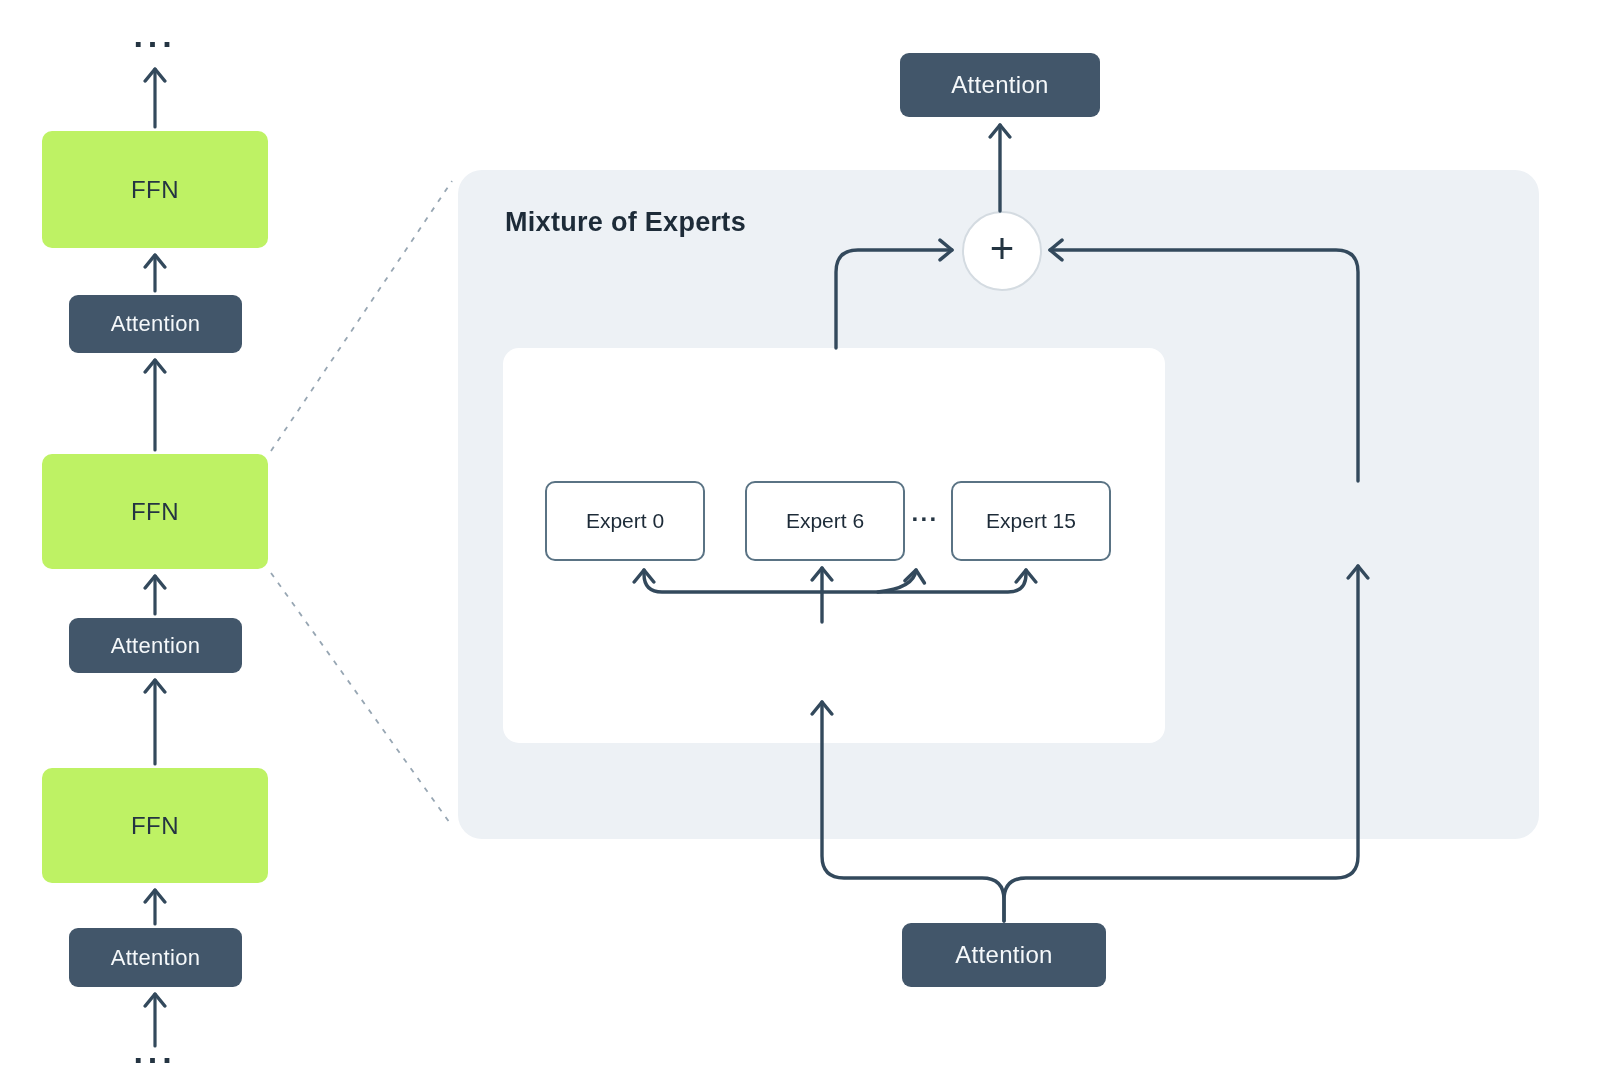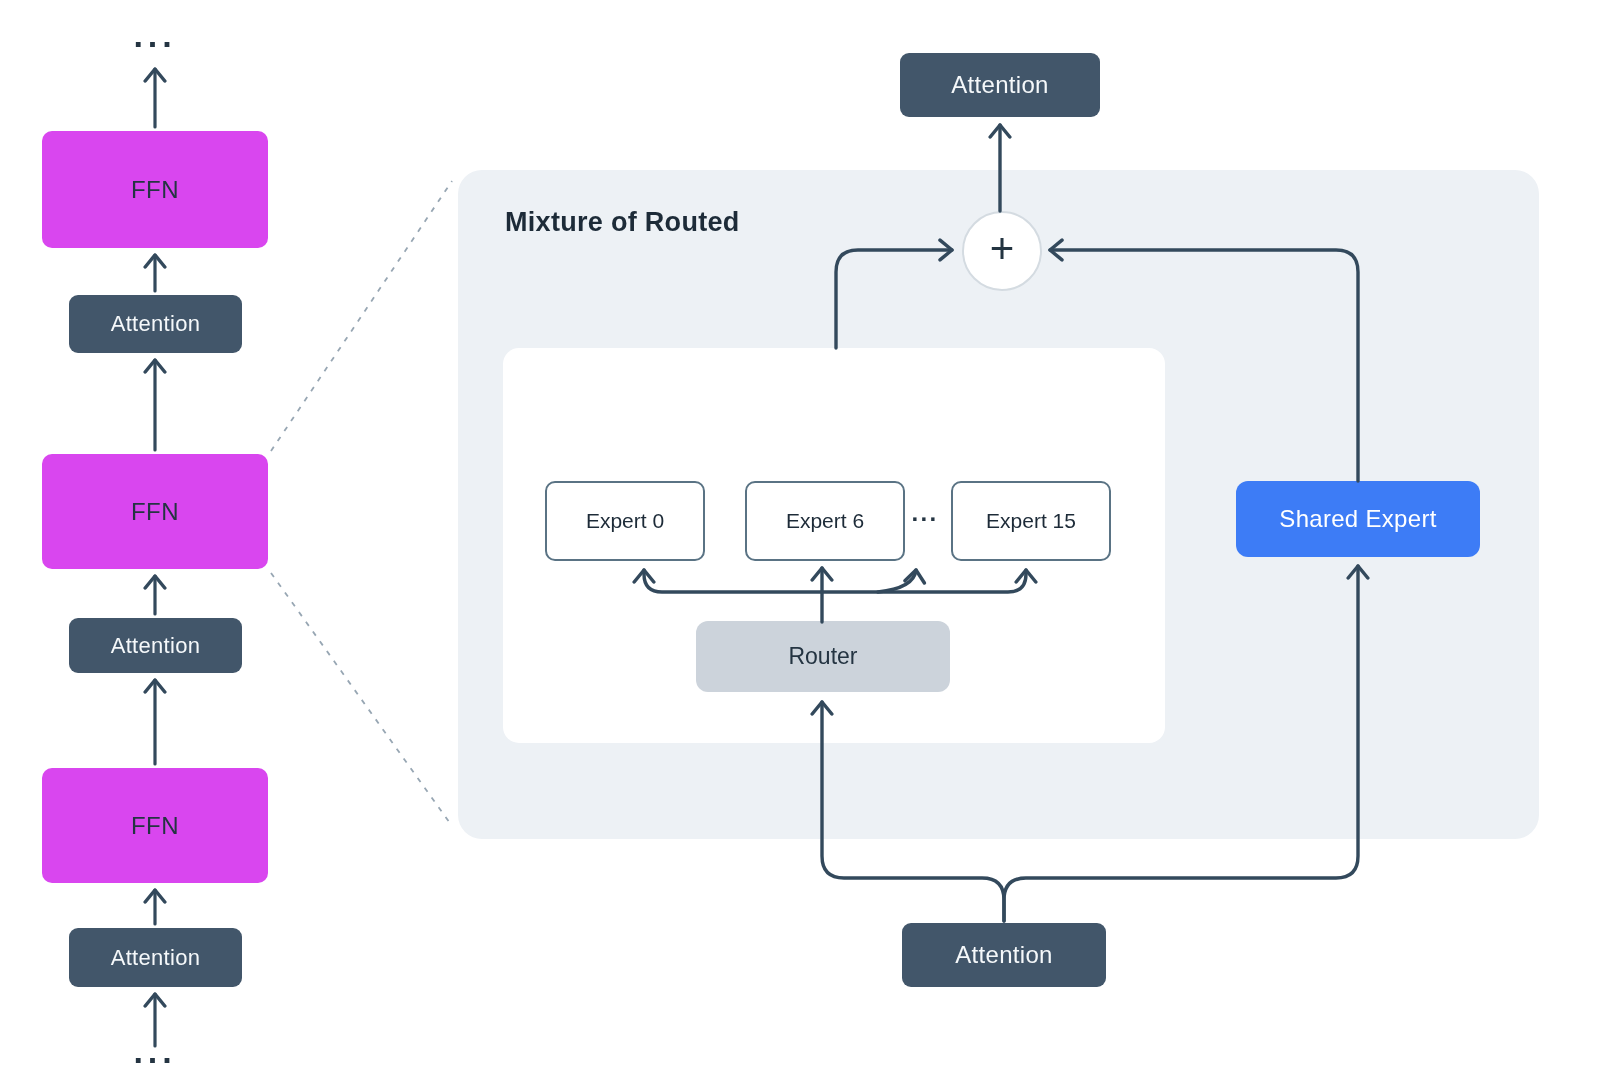--- a/index.html
+++ b/index.html
@@ -10,7 +10,7 @@
   .flexc{display:flex;align-items:center;justify-content:center;}
 
   
-  .ffn-box{background:#d946ef;border-radius:10px;color:#243442;font-size:24px;letter-spacing:.5px;}
+  .ffn-box{background:#bef264;border-radius:10px;color:#243442;font-size:24px;letter-spacing:.5px;}
   .attn-small{background:#42566a;border-radius:9px;color:#f5f8fa;font-size:22px;letter-spacing:.3px;}
   .dots{color:#243442;font-size:34px;font-weight:700;letter-spacing:3px;line-height:1;}
 

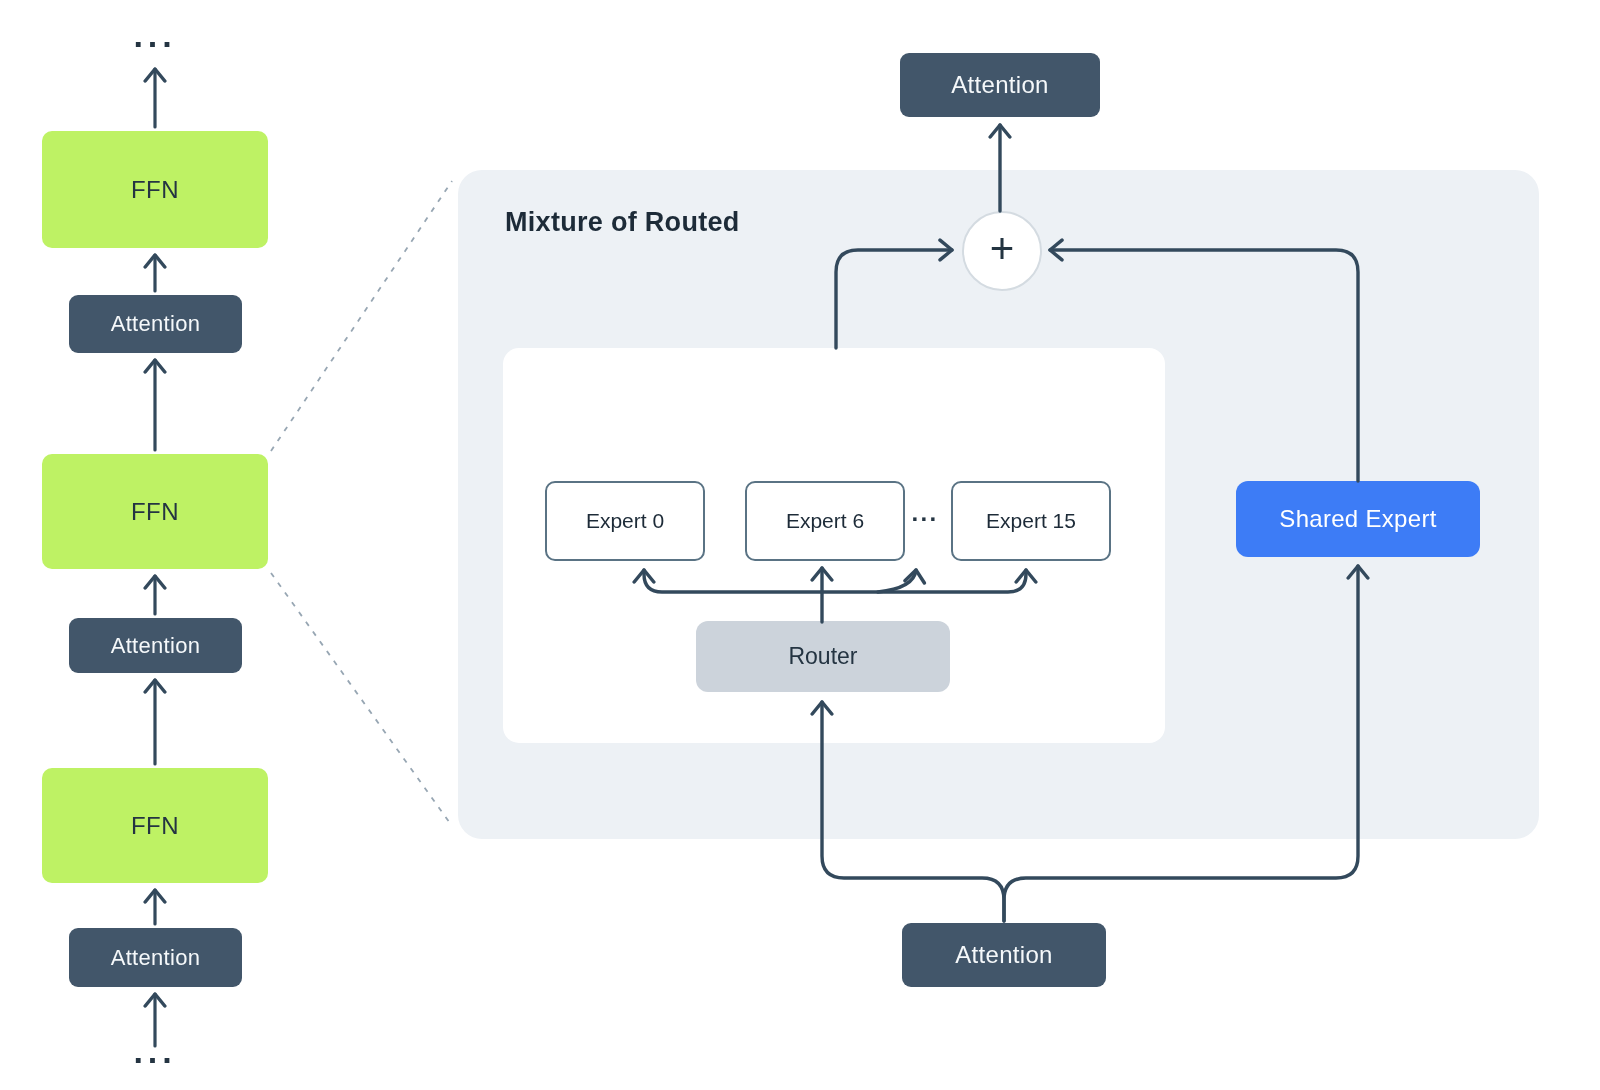--- a/index.html
+++ b/index.html
@@ -53,7 +53,7 @@
 
   <div class="abs panel" style="left:458px;top:170px;width:1081px;height:669px;"></div>
 
-  <div class="abs panel-title" style="left:505px;top:207px;">Mixture of Routed</div>
+  <div class="abs panel-title" style="left:505px;top:207px;">Mixture of Experts</div>
 
   <div class="abs attn-large flexc" style="left:900px;top:53px;width:200px;height:64px;">Attention</div>
 

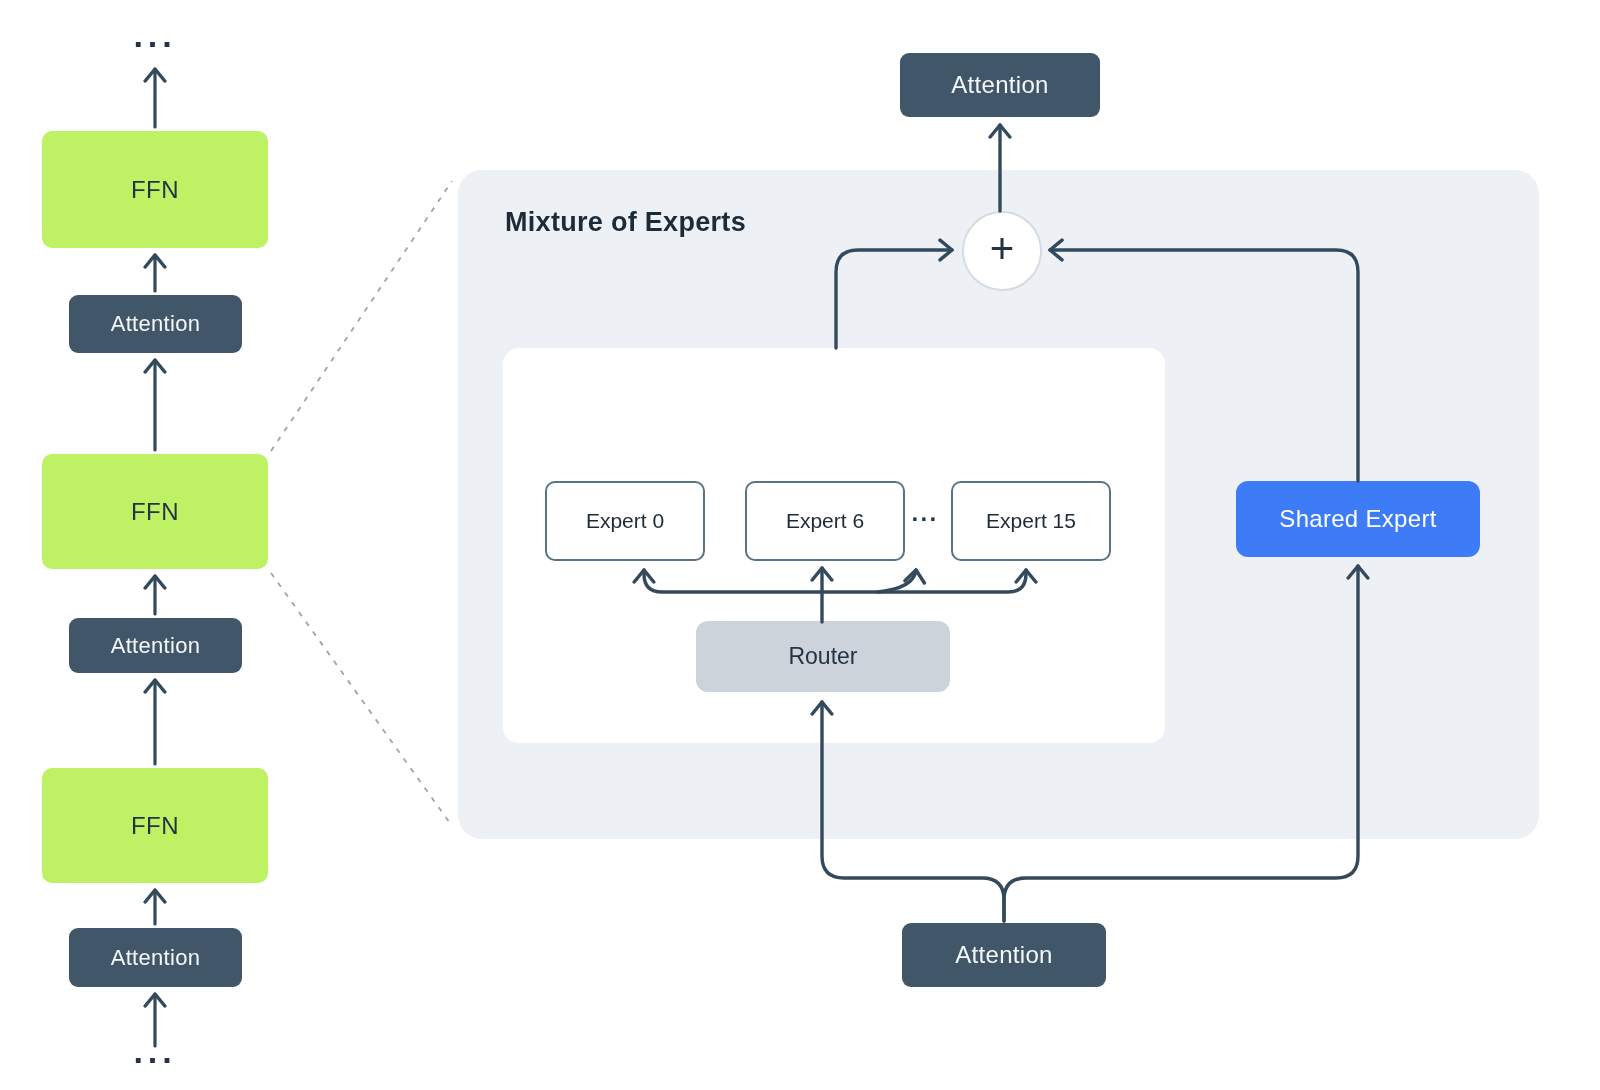--- a/index.html
+++ b/index.html
@@ -74,7 +74,6 @@
 
   <div class="abs router flexc" style="left:696px;top:621px;width:254px;height:71px;">Router</div>
 
-  <div class="abs shared flexc" style="left:1236px;top:481px;width:244px;height:76px;">Shared Expert</div>
 
   <div class="abs attn-large flexc" style="left:902px;top:923px;width:204px;height:64px;">Attention</div>
 

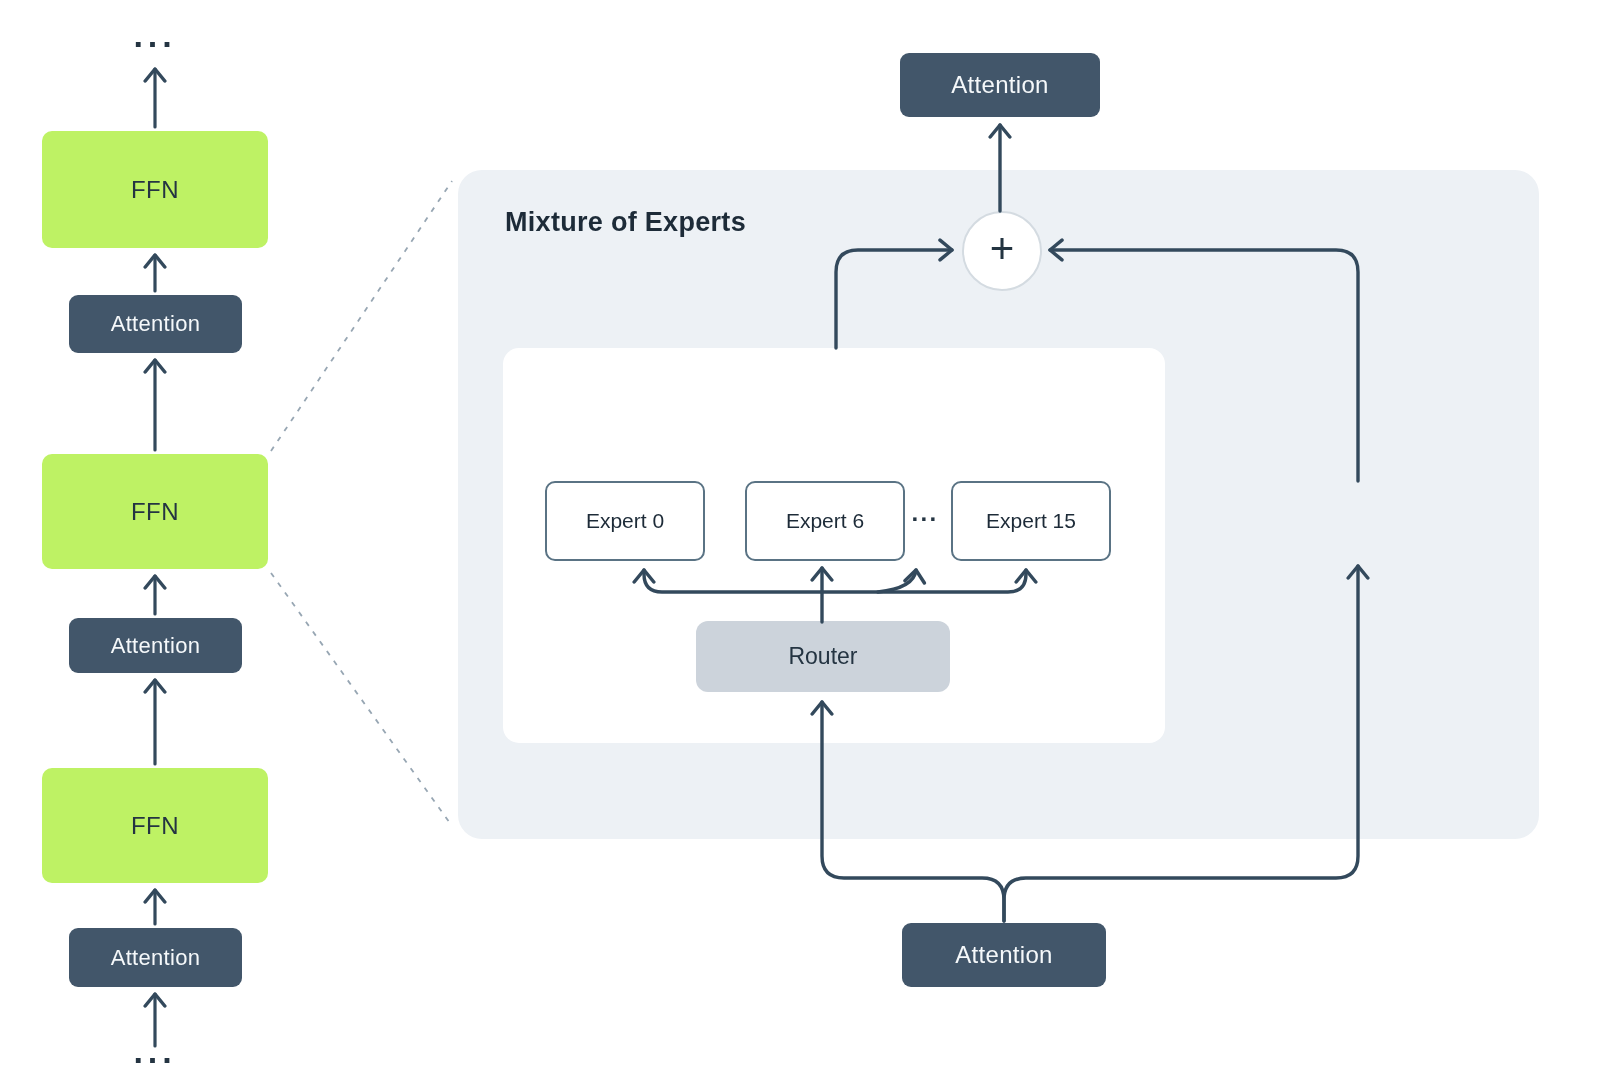--- a/index.html
+++ b/index.html
@@ -72,7 +72,6 @@
 
   <div class="abs expert flexc" style="left:951px;top:481px;width:156px;height:76px;">Expert 15</div>
 
-  <div class="abs router flexc" style="left:696px;top:621px;width:254px;height:71px;">Router</div>
 
 
   <div class="abs attn-large flexc" style="left:902px;top:923px;width:204px;height:64px;">Attention</div>

